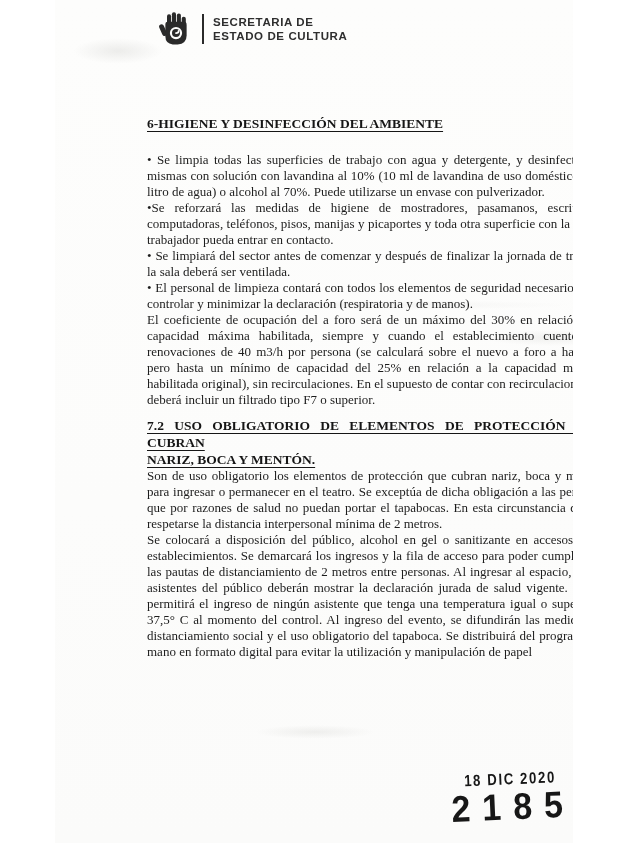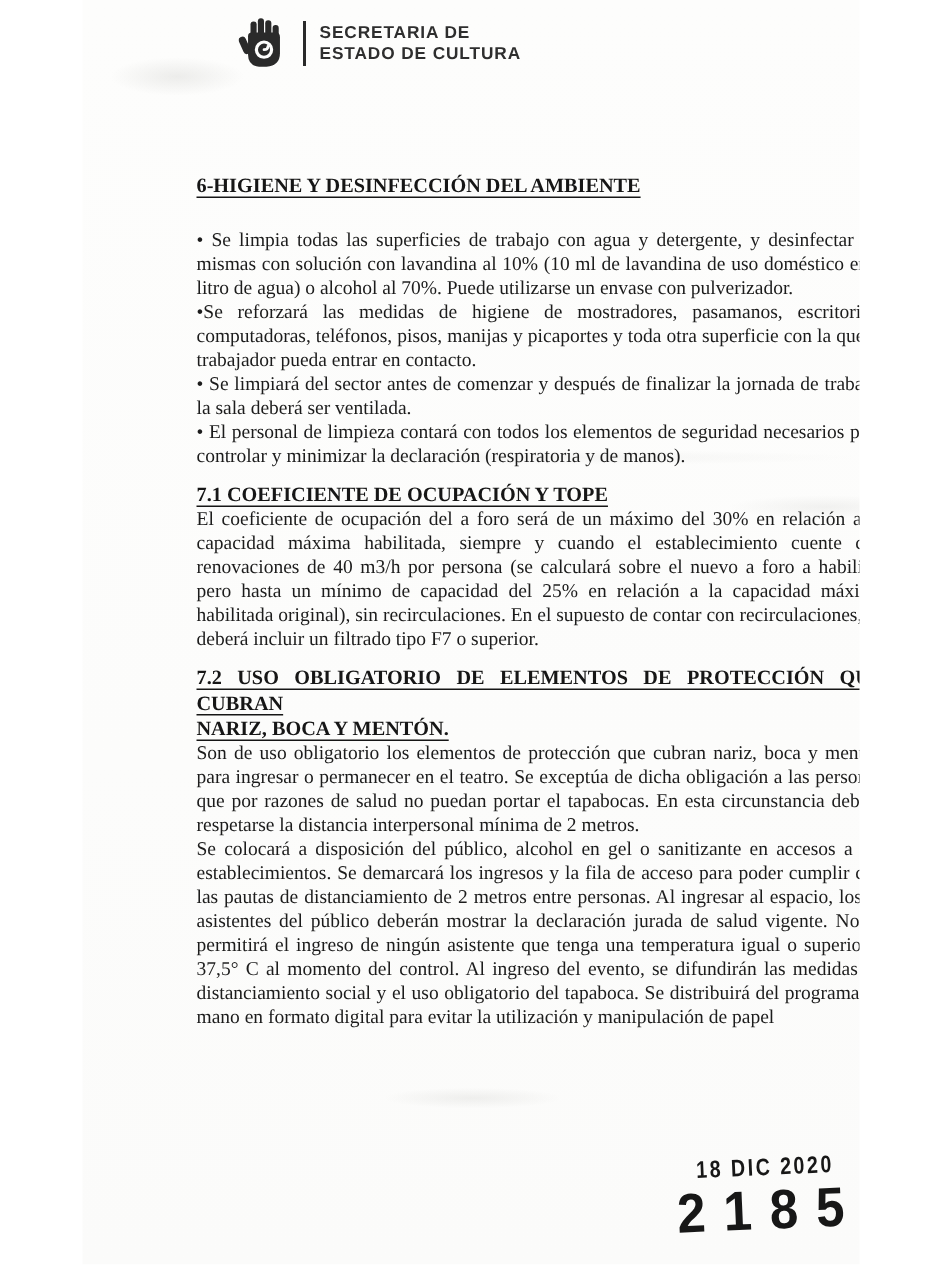--- a/index.html
+++ b/index.html
@@ -65,7 +65,7 @@
   
   .doc-body {
     position: absolute;
-    left: 76px;
+    left: 92px;
     top: 115px;
     width: 458px;
     font-size: 13px;

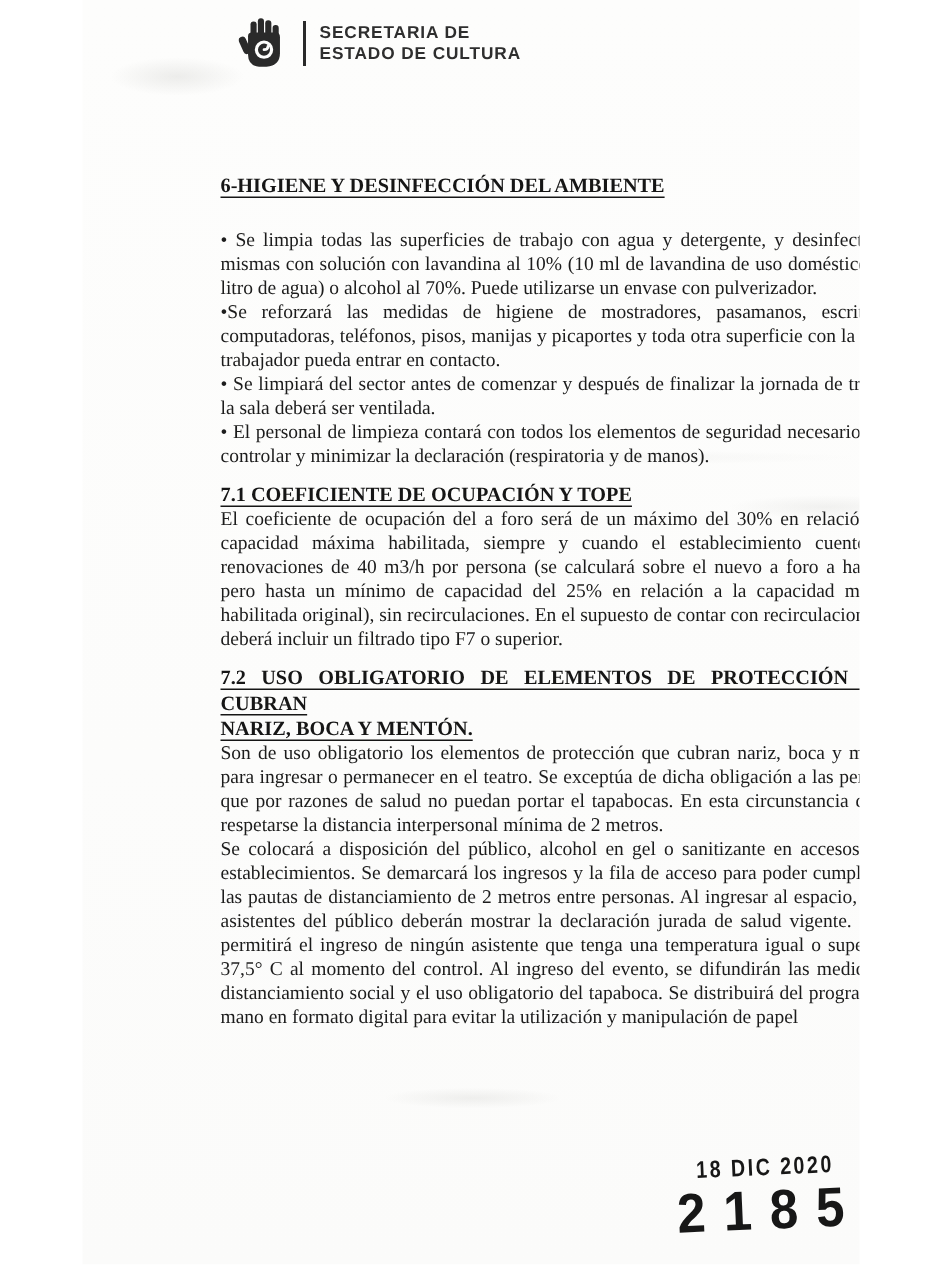--- a/index.html
+++ b/index.html
@@ -205,7 +205,6 @@
     </div>
 
 
-    <h3 class="h-sub mt-subh">7.1 COEFICIENTE DE OCUPACIÓN Y TOPE</h3>
     <p class="para mt-para">El coeficiente de ocupación del a foro será de un máximo del 30% en relación a la capacidad máxima habilitada, siempre y cuando el establecimiento cuente con renovaciones de 40 m3/h por persona (se calculará sobre el nuevo a foro a habilitar pero hasta un mínimo de capacidad del 25% en relación a la capacidad máxima habilitada original), sin recirculaciones. En el supuesto de contar con recirculaciones, se deberá incluir un filtrado tipo F7 o superior.</p>
 
     <h3 class="h-sub mt-subh">

